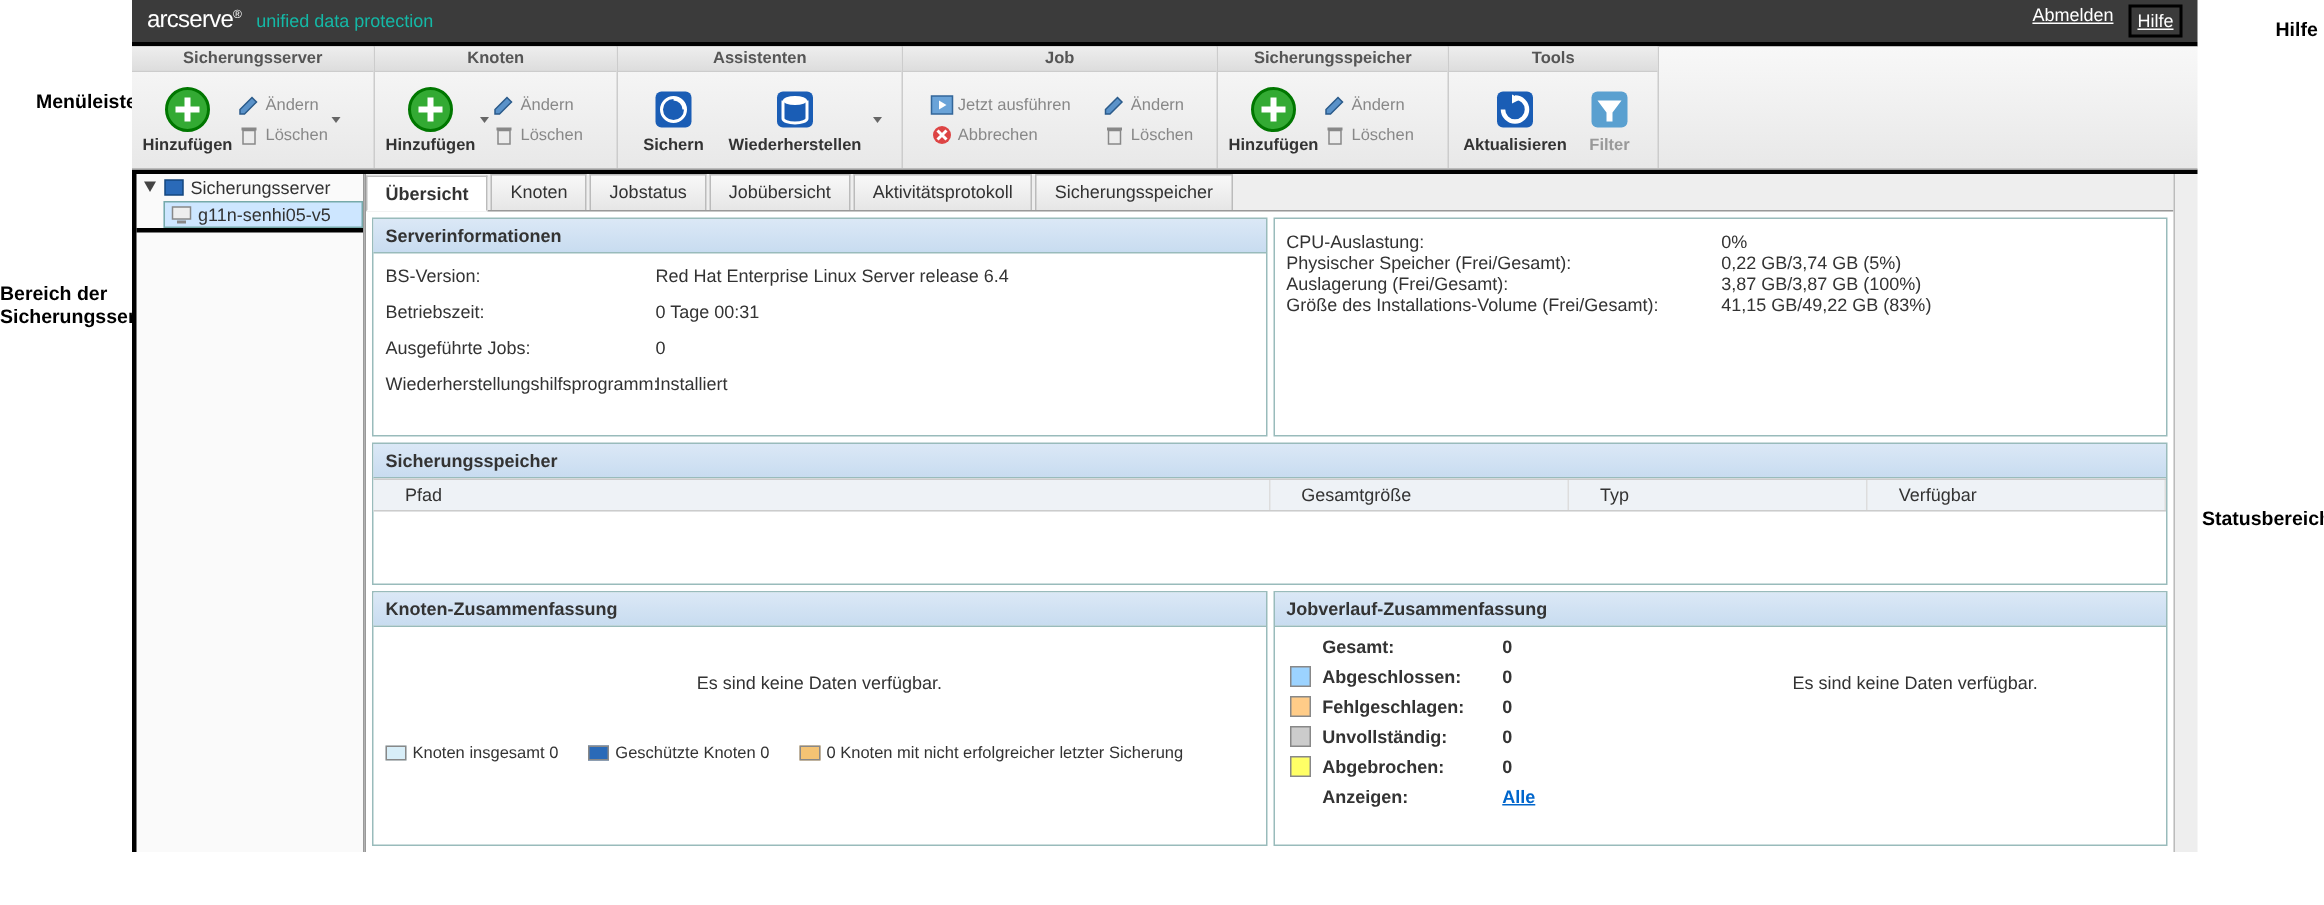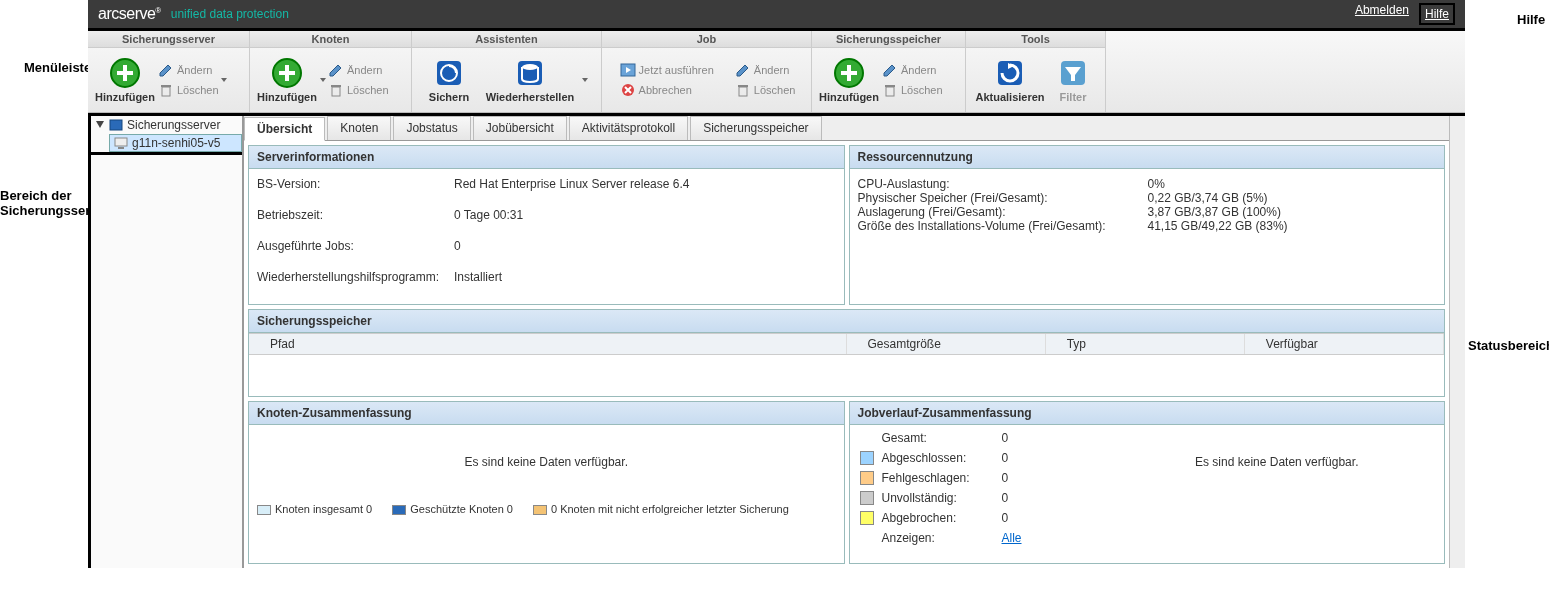--- a/index.html
+++ b/index.html
@@ -318,7 +318,6 @@
           </div>
 
           <div class="panel">
-            <div class="panel-hd">Ressourcennutzung</div>
             <div class="panel-body kv2">
               <div>CPU-Auslastung:</div>
               <div>0%</div>

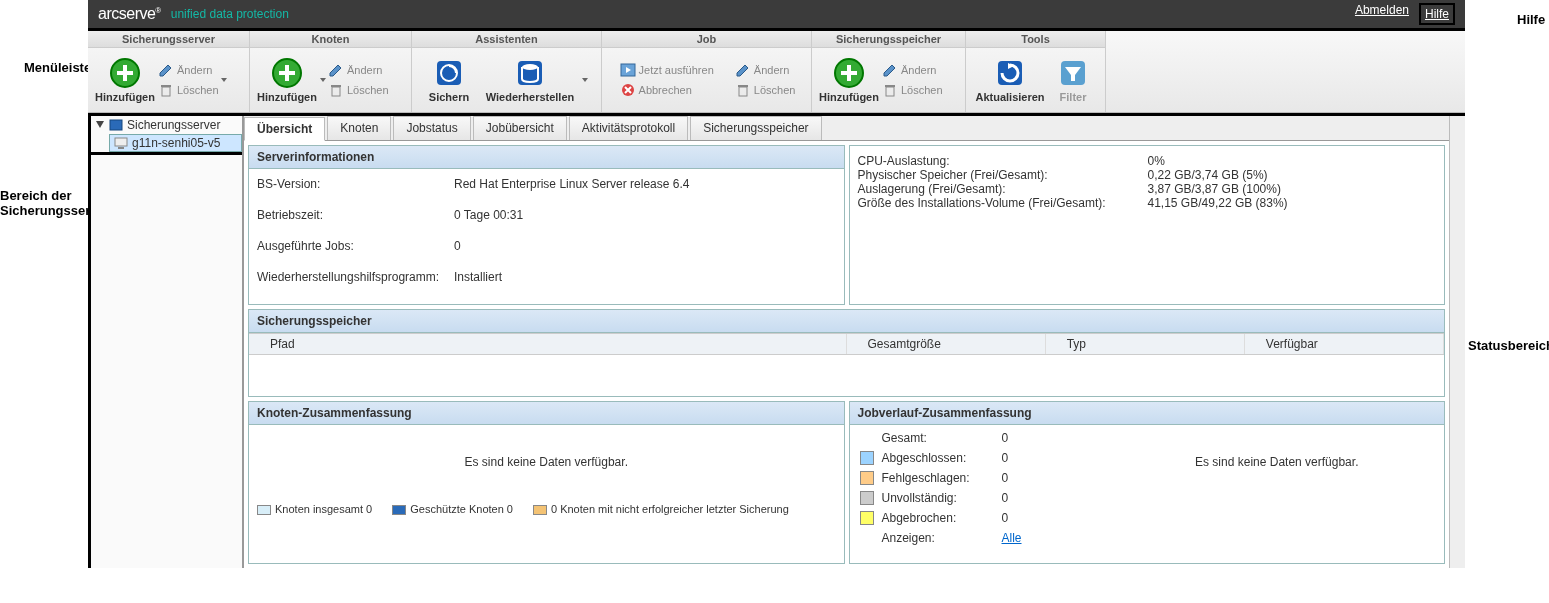--- a/index.html
+++ b/index.html
@@ -55,7 +55,7 @@
 .panel { border: 1px solid #9bb; }
 .panel-hd { background: linear-gradient(#dbe8f6,#c8dcf0); font-weight: bold; font-size: 12px; padding: 4px 8px; border-bottom: 1px solid #9bb; }
 .panel-body { padding: 8px; font-size: 12px; }
-.kv { display: grid; grid-template-columns: 180px 1fr; row-gap: 10px; gap: 17px; }
+.kv { display: grid; grid-template-columns: 180px 1fr; row-gap: 10px; }
 .kv2 { display: grid; grid-template-columns: 290px 1fr; }
 .wide { grid-column: 1 / span 2; }
 .colhd { background: #eef2f6; display: grid; grid-template-columns: 3fr 1fr 1fr 1fr; font-size: 12px; border-top:1px solid #ccc; border-bottom:1px solid #ccc;}

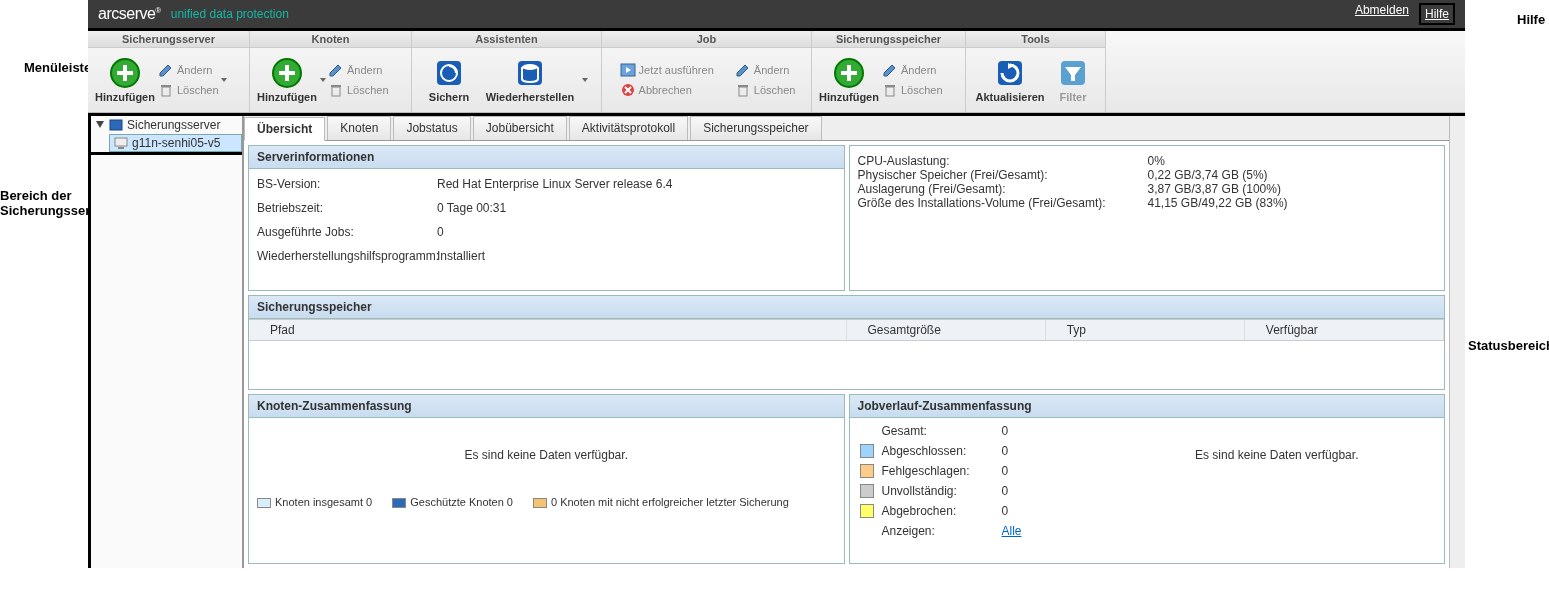--- a/index.html
+++ b/index.html
@@ -67,7 +67,7 @@
 .job-swatch { width:14px; height:14px; border:1px solid #888;}
 .job-row-link { color:#06c; text-decoration:underline; cursor:pointer;}
 .split-hist { display:flex; }
-.split-hist > div:first-child { width: 260px; }
+.split-hist > div:first-child { width: 260px; font-weight: bold; }
 .split-hist > div:last-child { flex:1; }
 
 .scrollbar { width: 16px; background: #eee; border-left:1px solid #bbb; }

